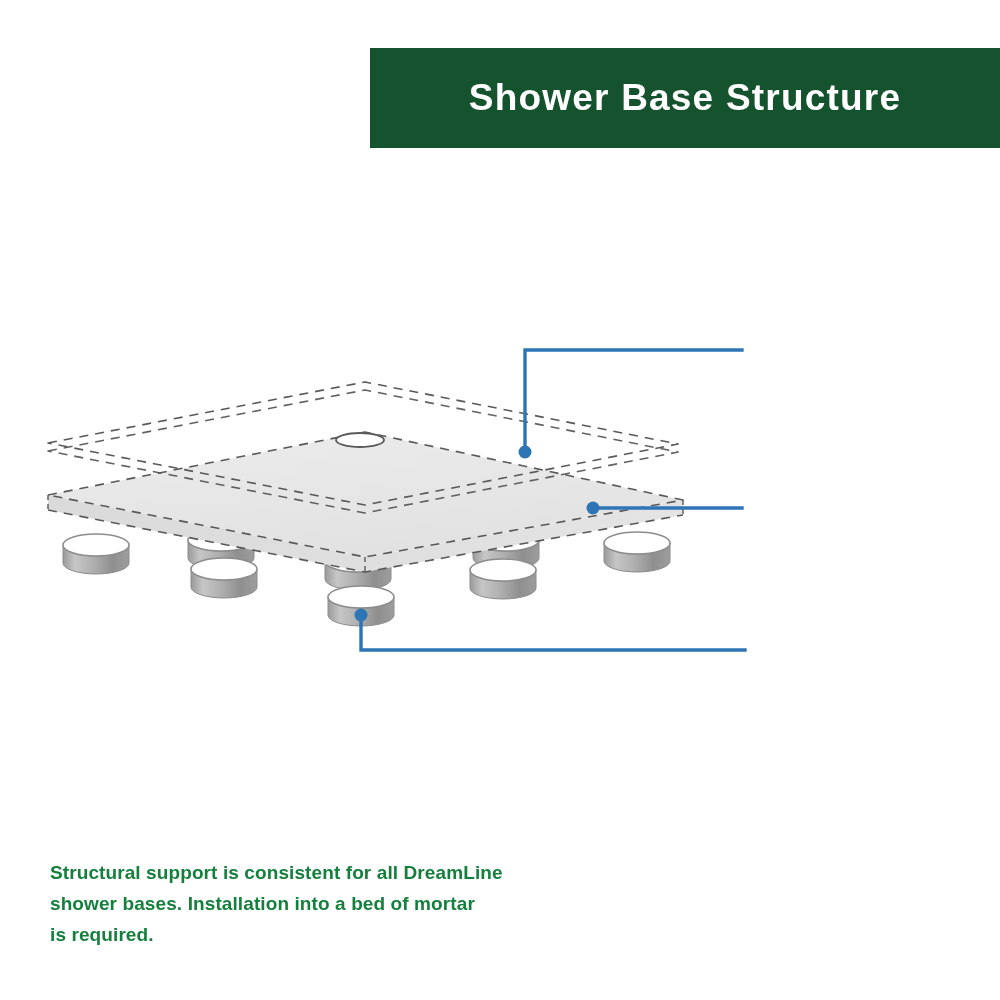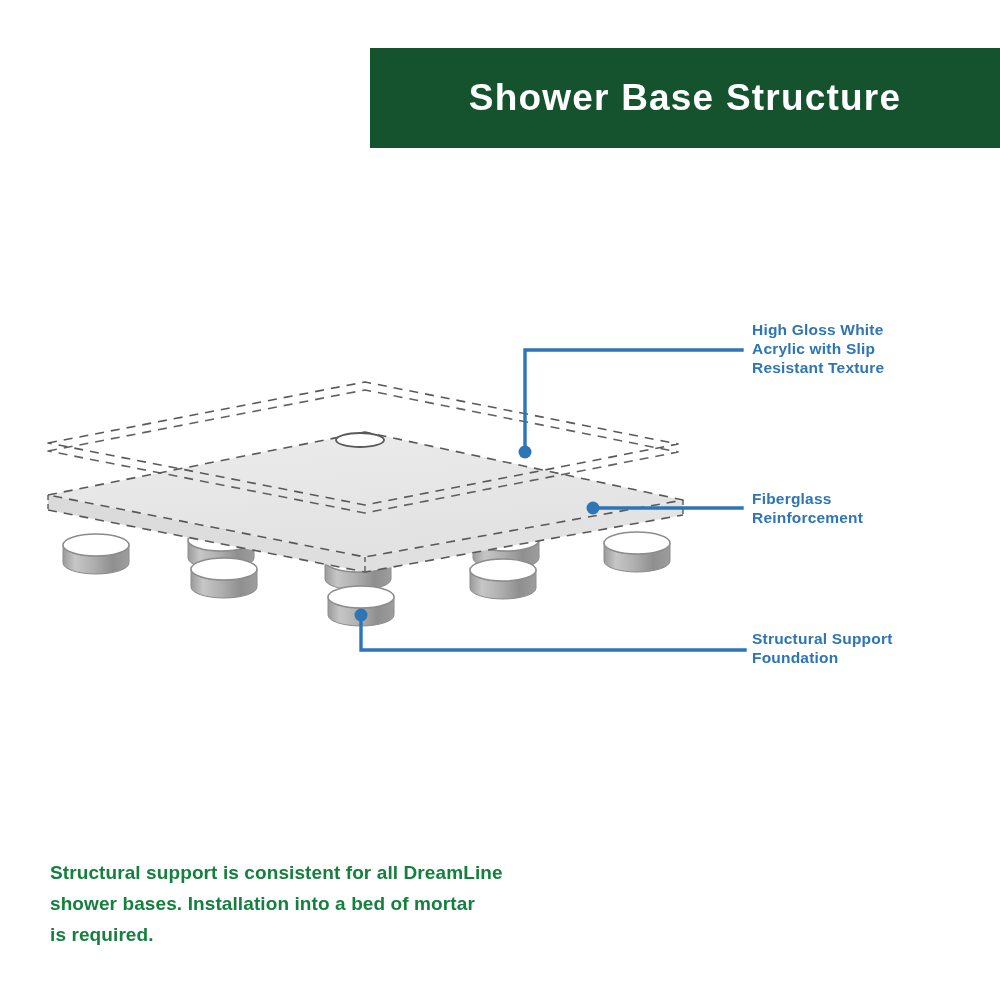--- a/index.html
+++ b/index.html
@@ -194,9 +194,6 @@
     </g>
   </svg>
 
-  <div class="callout-label" id="callout-acrylic">High Gloss White
-Acrylic with Slip
-Resistant Texture</div>
 
   <div class="callout-label" id="callout-fiberglass">Fiberglass
 Reinforcement</div>

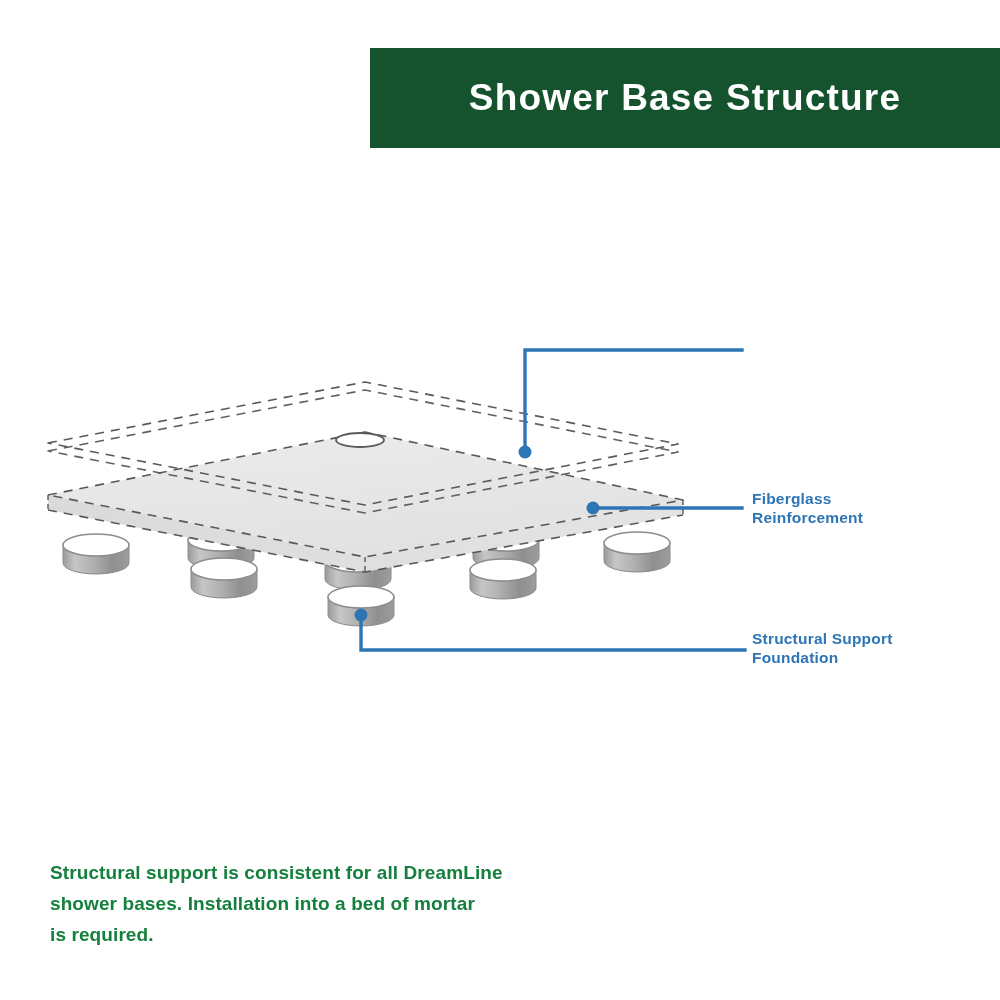--- a/index.html
+++ b/index.html
@@ -195,8 +195,6 @@
   </svg>
 
 
-  <div class="callout-label" id="callout-fiberglass">Fiberglass
-Reinforcement</div>
 
   <div class="callout-label" id="callout-support">Structural Support
 Foundation</div>

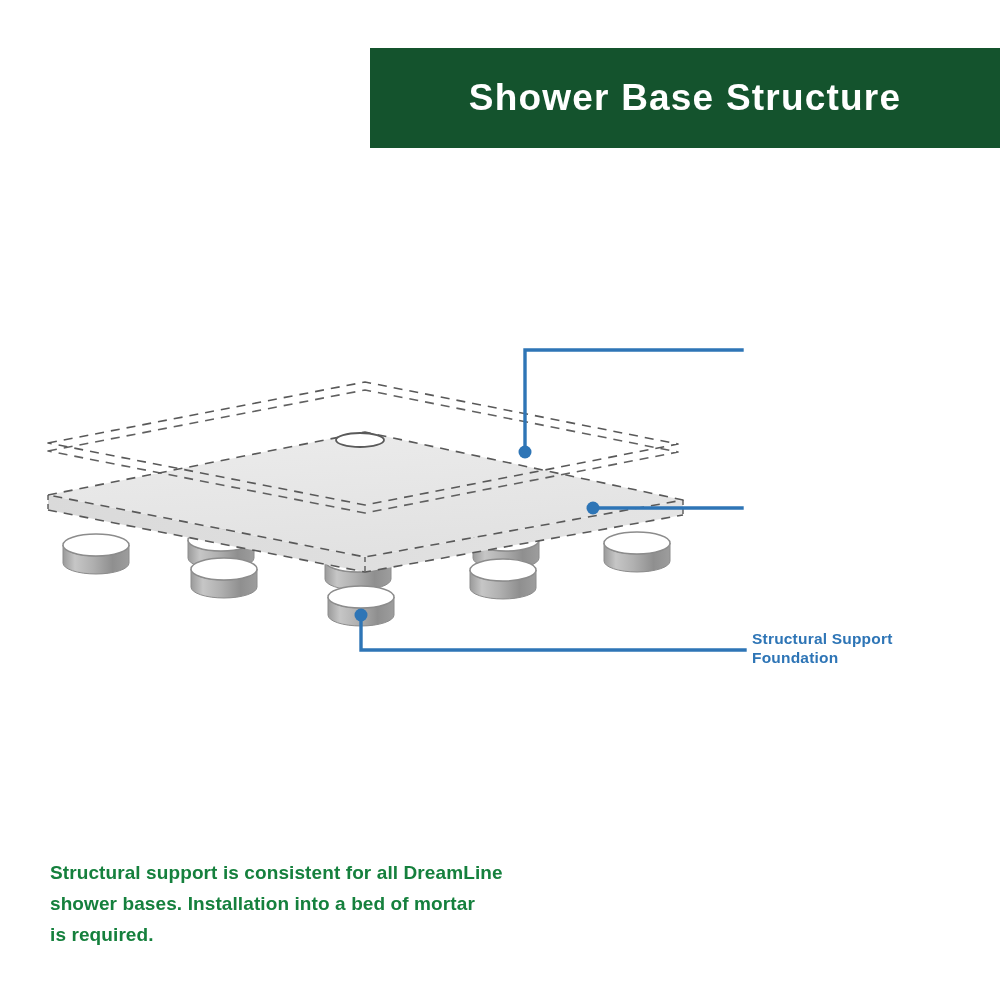--- a/index.html
+++ b/index.html
@@ -196,8 +196,6 @@
 
 
 
-  <div class="callout-label" id="callout-support">Structural Support
-Foundation</div>
 </div>
 
 <div id="caption">Structural support is consistent for all DreamLine

